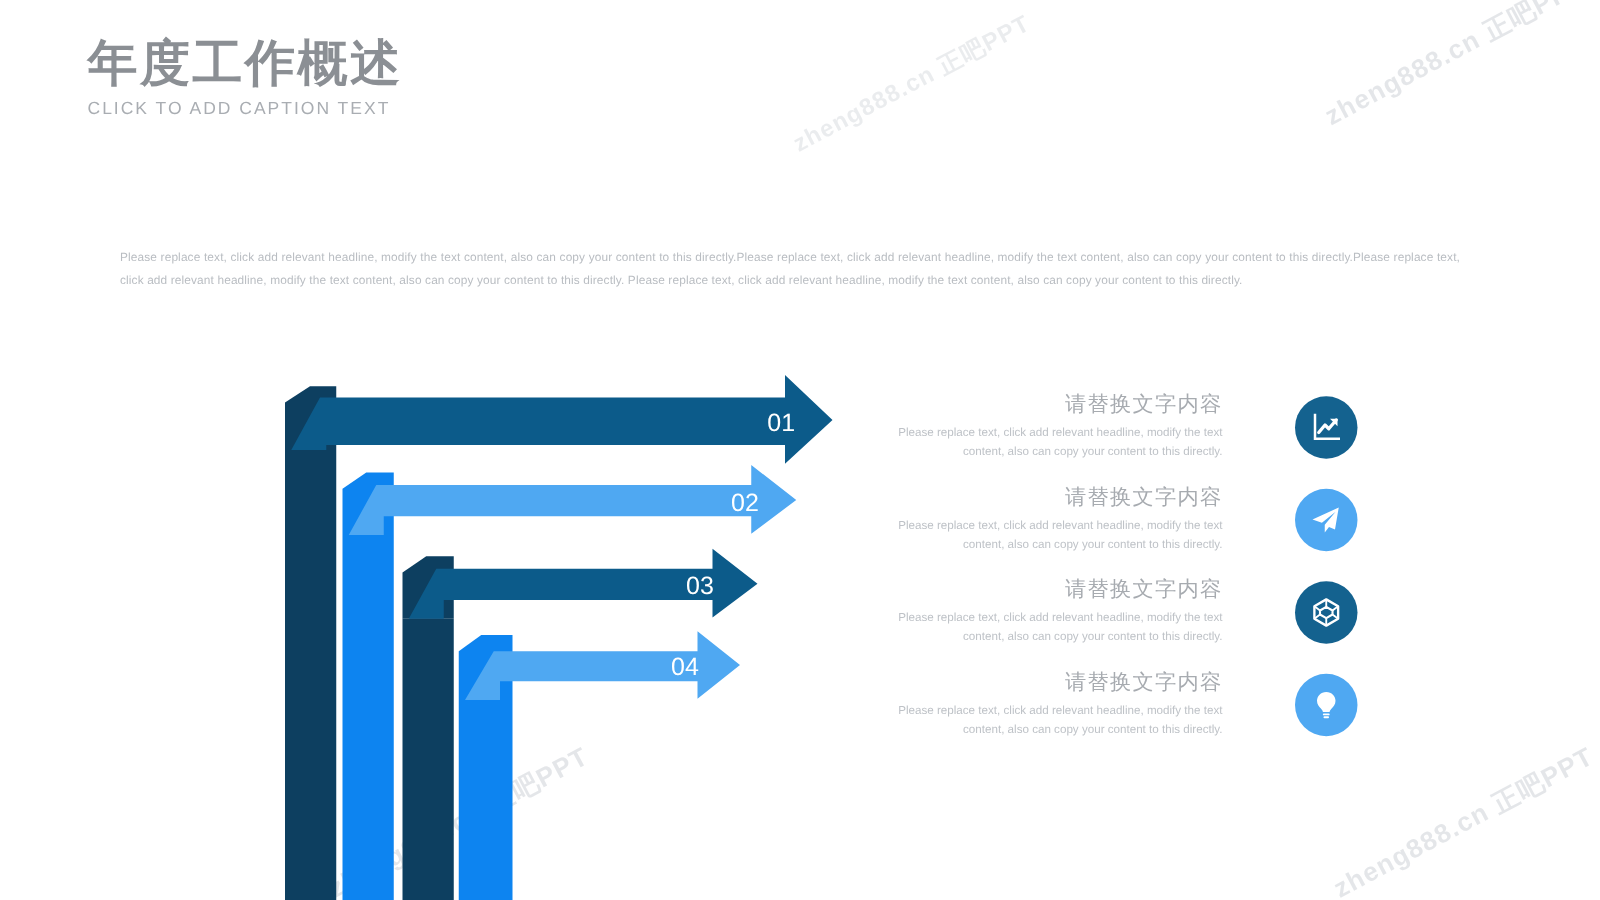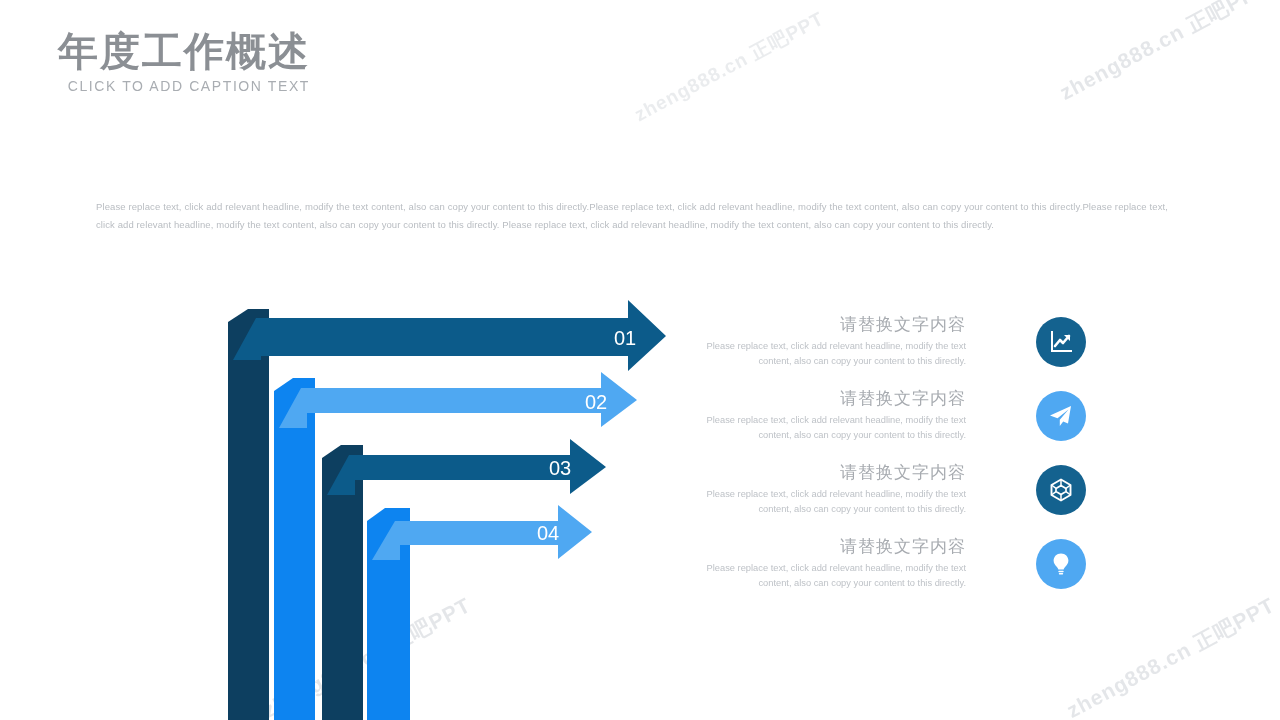--- a/index.html
+++ b/index.html
@@ -35,7 +35,7 @@
   .wm-4 { left: 630px;  top: 105px; transform: rotate(-28deg); font-size: 19px; opacity:.42; }
 
   
-  .header { position: absolute; left: 58px; top: 28px; text-align: right; }
+  .header { position: absolute; left: 70px; top: 28px; }
   .title {
     font-size: 40px;
     font-weight: bold;

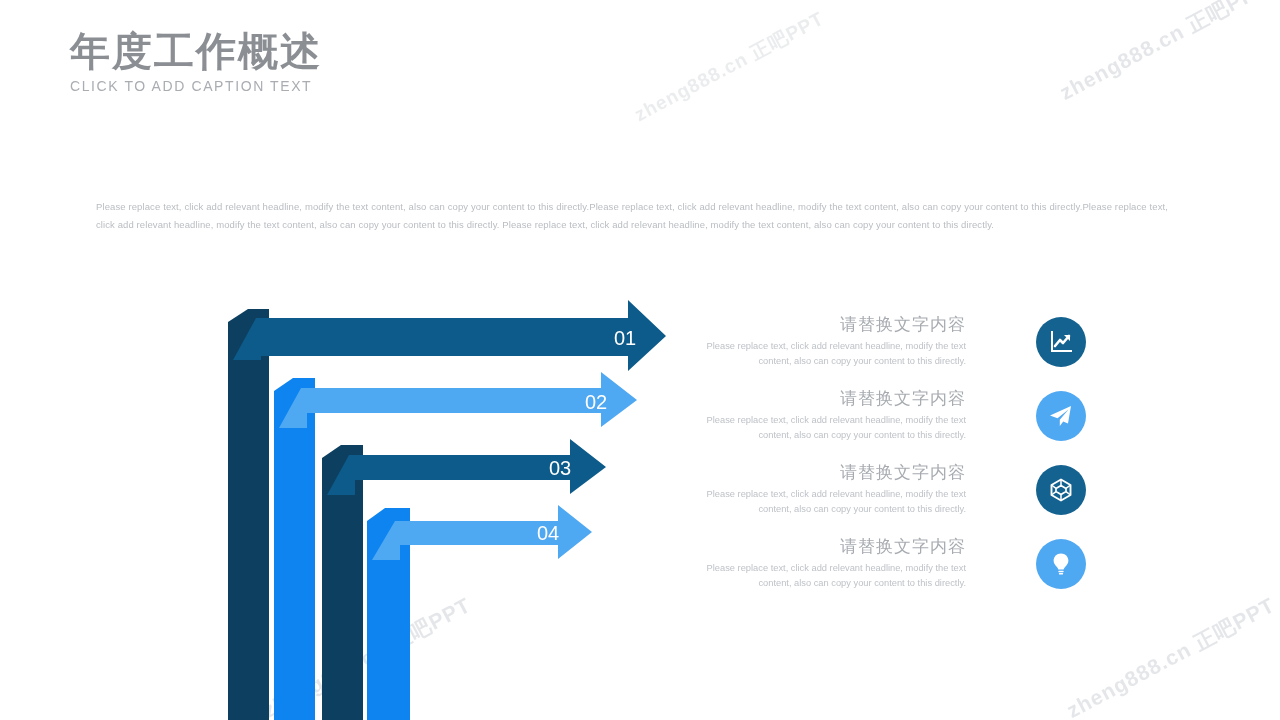--- a/index.html
+++ b/index.html
@@ -73,7 +73,7 @@
     position: absolute;
     left: 0; width: 340px; height: 70px;
   }
-  .item-text { position: absolute; right: 74px; top: 0; width: 272px; text-align: right; }
+  .item-text { position: absolute; right: 62px; top: 0; width: 272px; text-align: right; }
   .item-head {
     font-size: 17px;
     color: #a7abb0;

